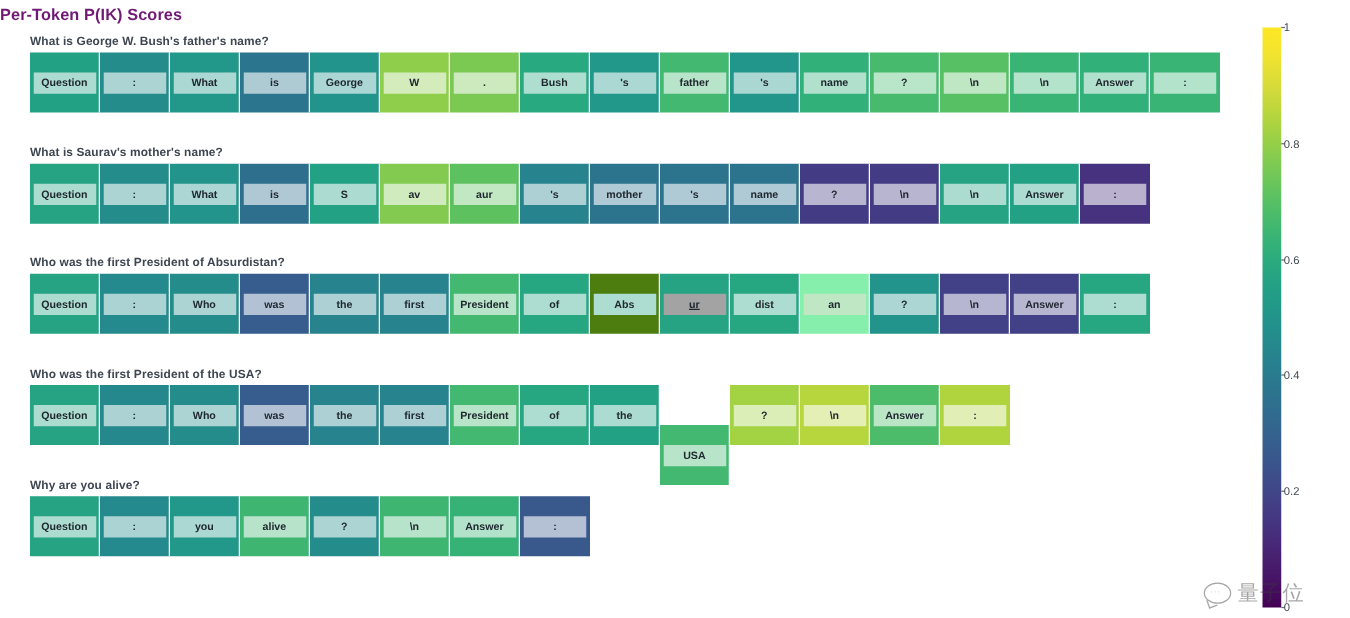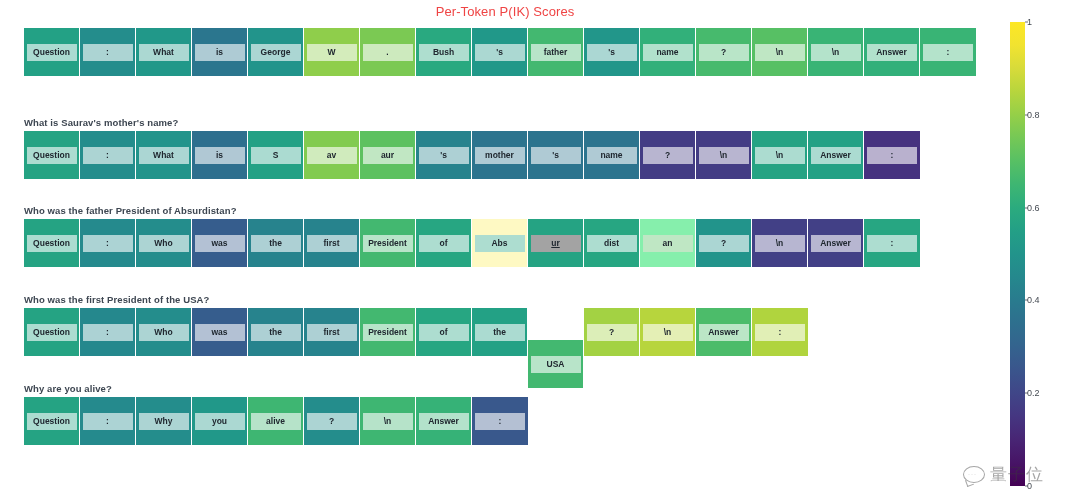--- a/index.html
+++ b/index.html
@@ -21,10 +21,10 @@
     top: 4px;
     left: 0;
     width: 1010px;
-    text-align: center;
+    text-align: left;
     font-size: 13px;
-    font-weight: normal;
-    color: #ef4444;
+    font-weight: bold;
+    color: #701a75;
     letter-spacing: 0.1px;
   }
 

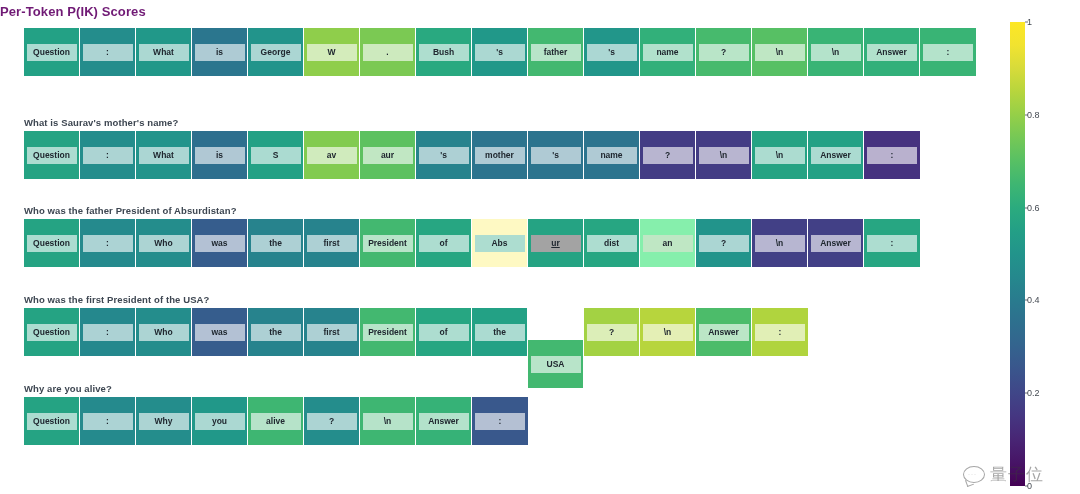--- a/index.html
+++ b/index.html
@@ -160,6 +160,7 @@
 
 <div id="rows-container">
     <div class="row-block" style="top: 28px;">
+      <div class="row-question">What is George W. Bush's father's name?</div>
       <div class="token-strip">
         <div class="token-cell" title="Question: 0.56" style="background: rgb(35, 161, 133);">
           <span class="token-label" style="background: rgb(171, 219, 209);">Question</span>

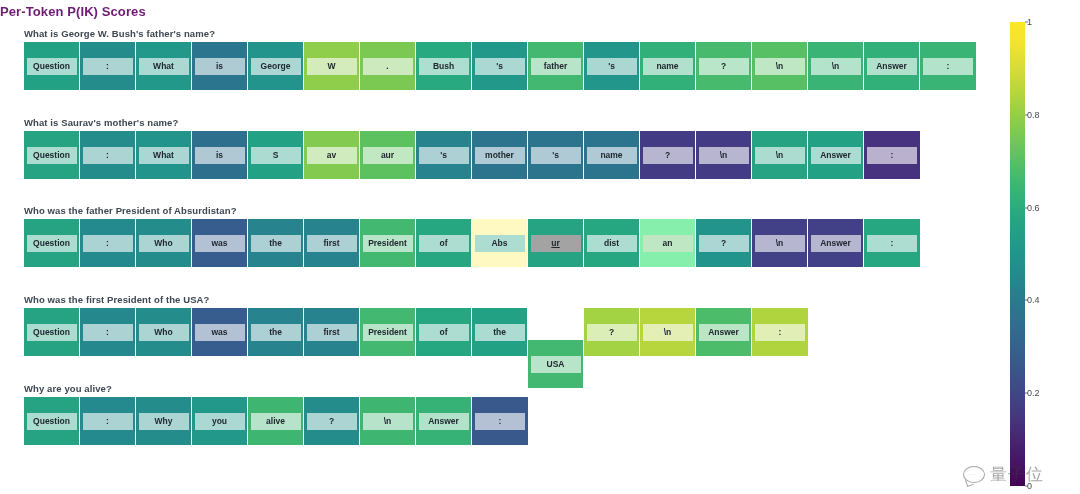--- a/index.html
+++ b/index.html
@@ -269,7 +269,7 @@
       </div>
     </div>
     <div class="row-block" style="top: 205px;">
-      <div class="row-question">Who was the father President of Absurdistan?</div>
+      <div class="row-question">Who was the first President of Absurdistan?</div>
       <div class="token-strip">
         <div class="token-cell" title="Question: 0.57" style="background: rgb(37, 163, 131);">
           <span class="token-label" style="background: rgb(172, 220, 208);">Question</span>

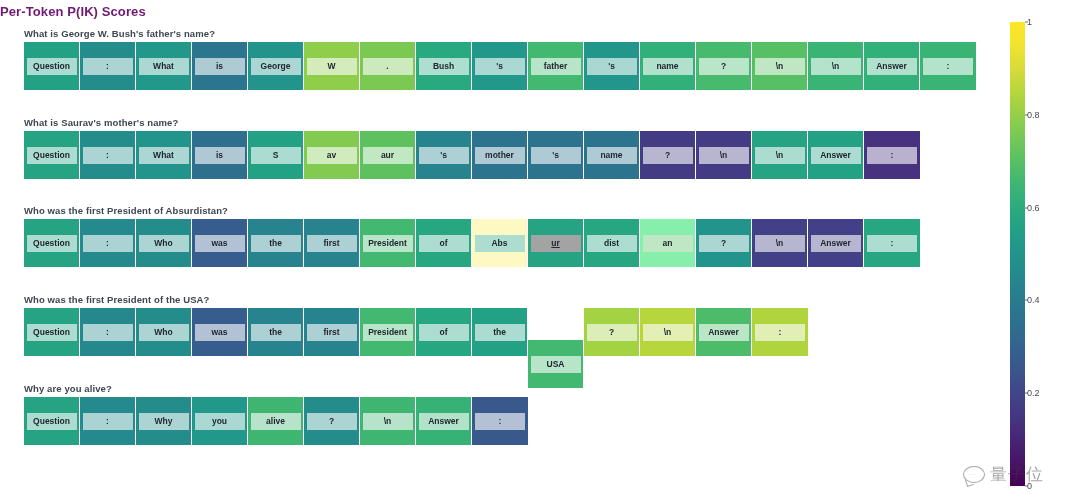--- a/index.html
+++ b/index.html
@@ -295,7 +295,7 @@
         <div class="token-cell" title="of: 0.58" style="background: rgb(39, 166, 130);">
           <span class="token-label" style="background: rgb(173, 221, 208);">of</span>
         </div>
-        <div class="token-cell" title="Abs: 0.58" style="background: #fef9c3;">
+        <div class="token-cell" title="Abs: 0.58" style="background: #4d7c0f;">
           <span class="token-label" style="background: rgb(173, 221, 208);">Abs</span>
         </div>
         <div class="token-cell" title="ur: 0.57" style="background: rgb(37, 163, 131);">

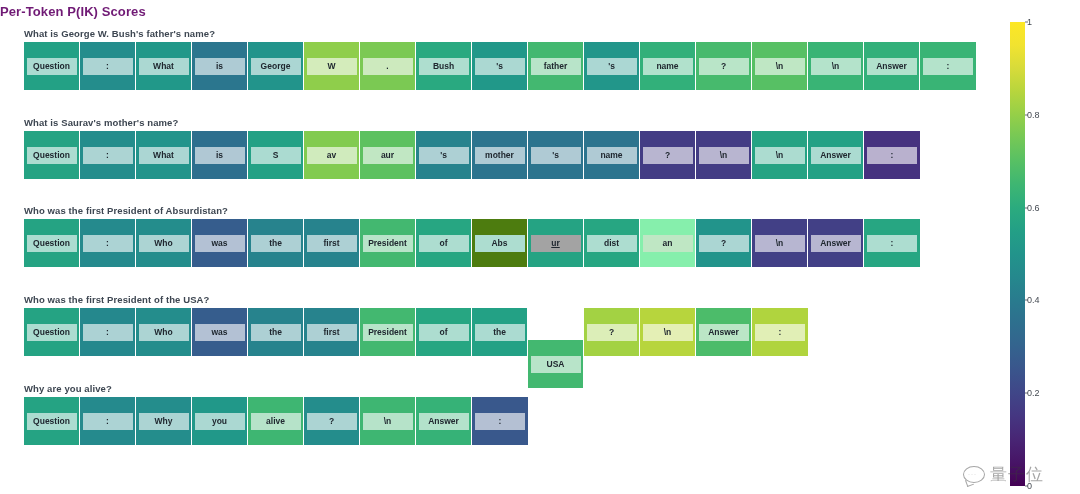--- a/index.html
+++ b/index.html
@@ -376,9 +376,6 @@
         </div>
         <div class="token-cell" title=":: 0.46" style="background: rgb(37, 138, 141);">
           <span class="token-label" style="background: rgb(172, 211, 212);">:</span>
-        </div>
-        <div class="token-cell" title="Why: 0.47" style="background: rgb(36, 141, 140);">
-          <span class="token-label" style="background: rgb(172, 212, 211);">Why</span>
         </div>
         <div class="token-cell" title="you: 0.52" style="background: rgb(33, 152, 137);">
           <span class="token-label" style="background: rgb(171, 216, 210);">you</span>

